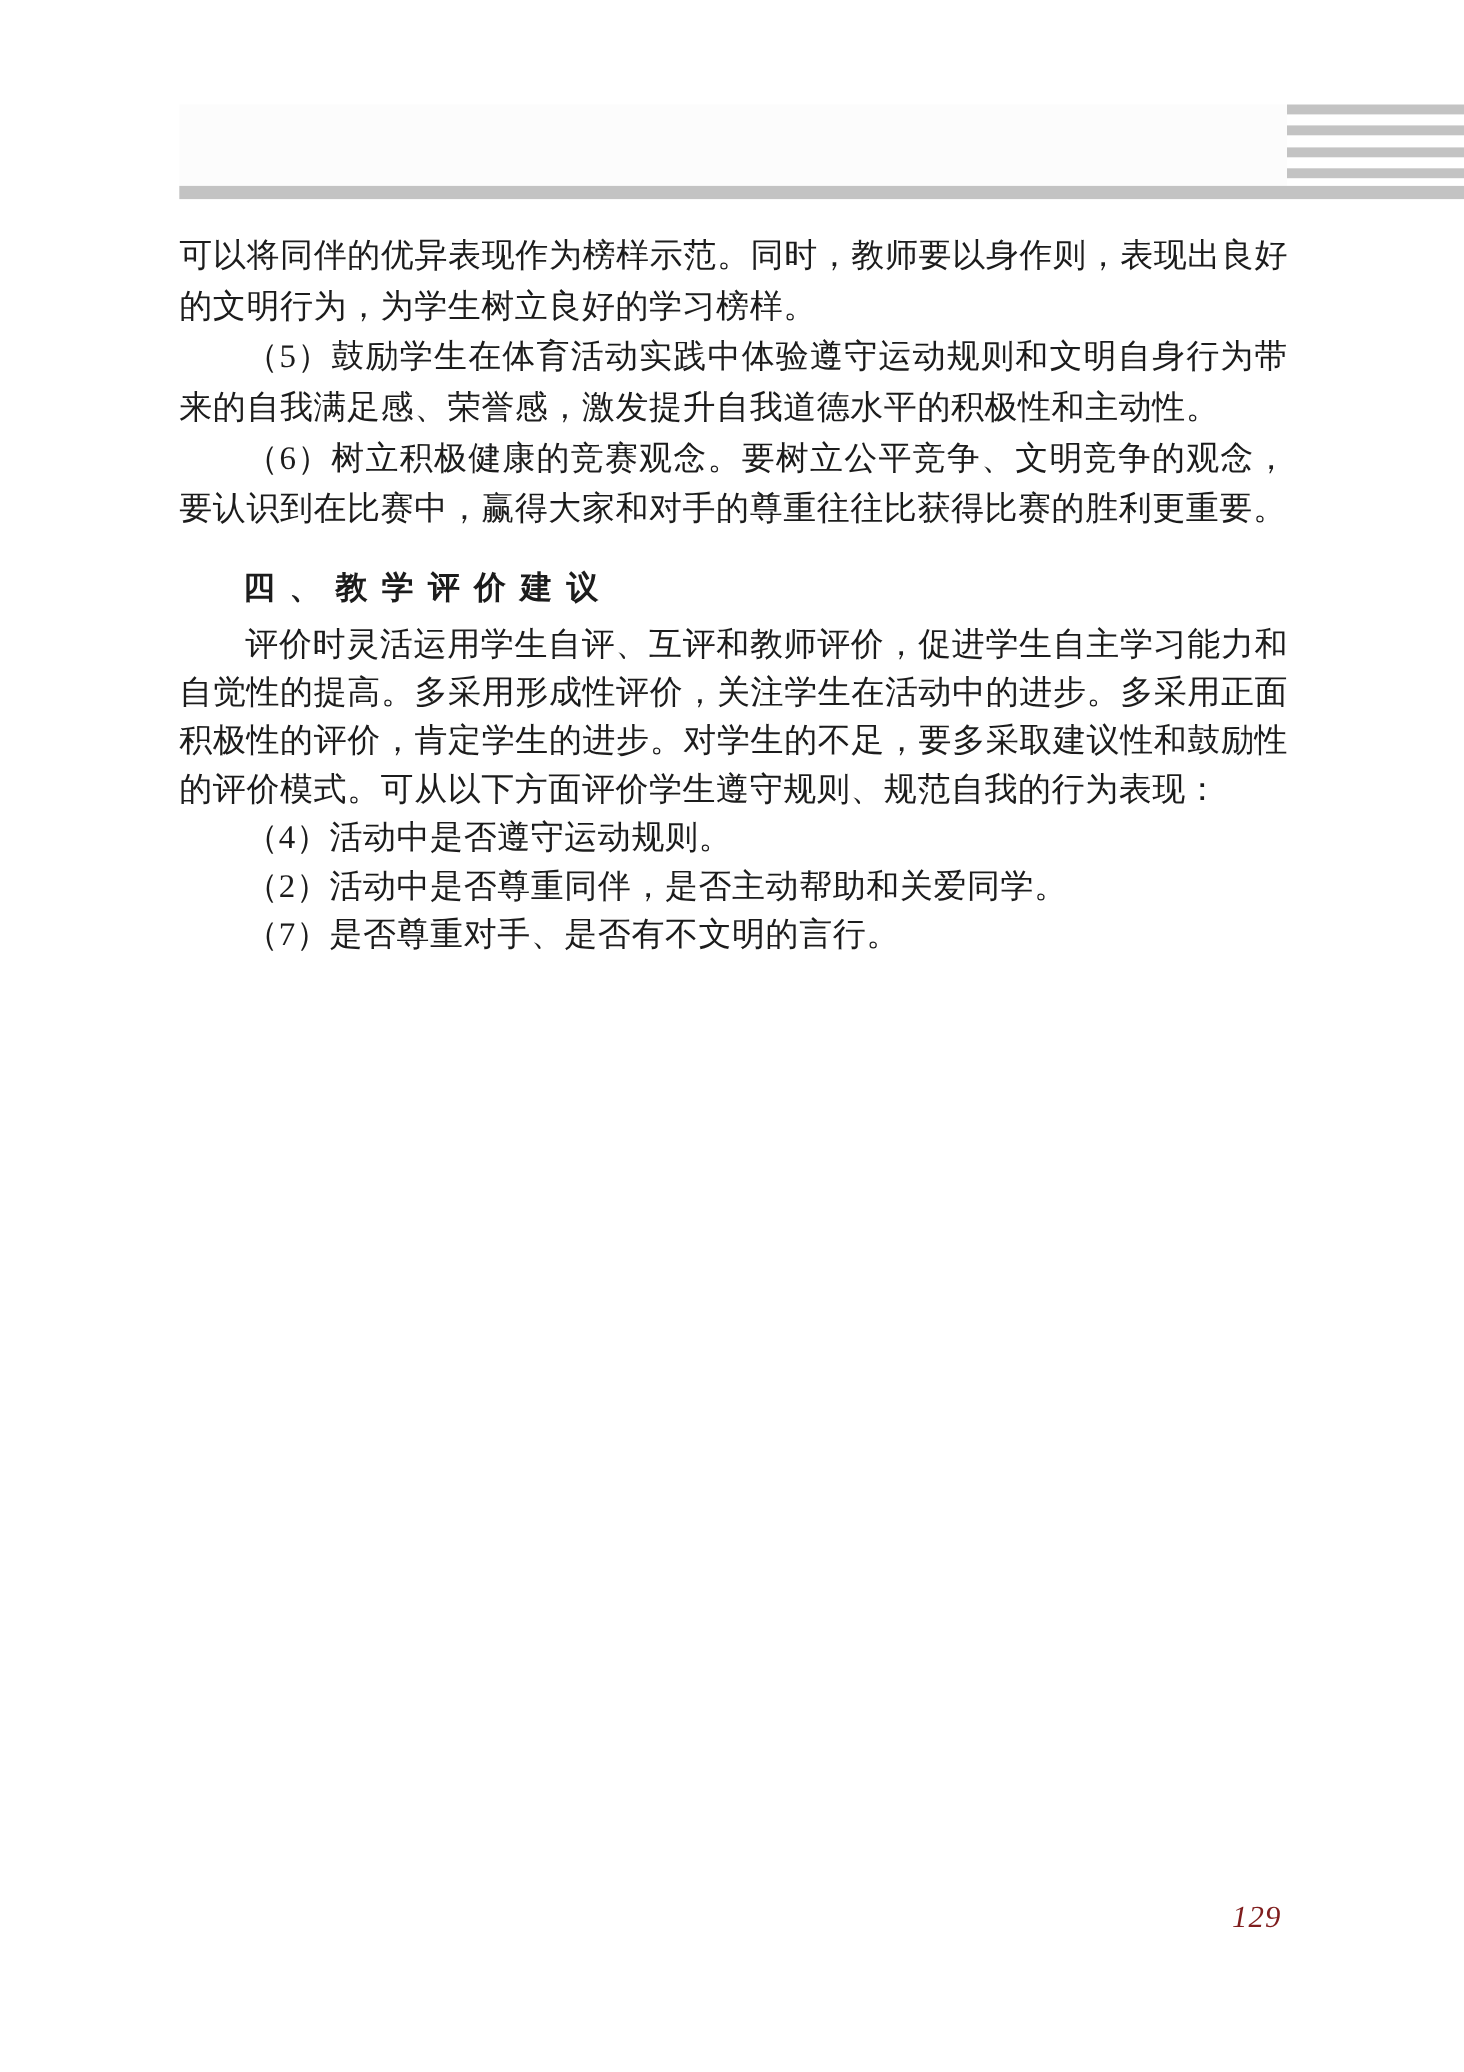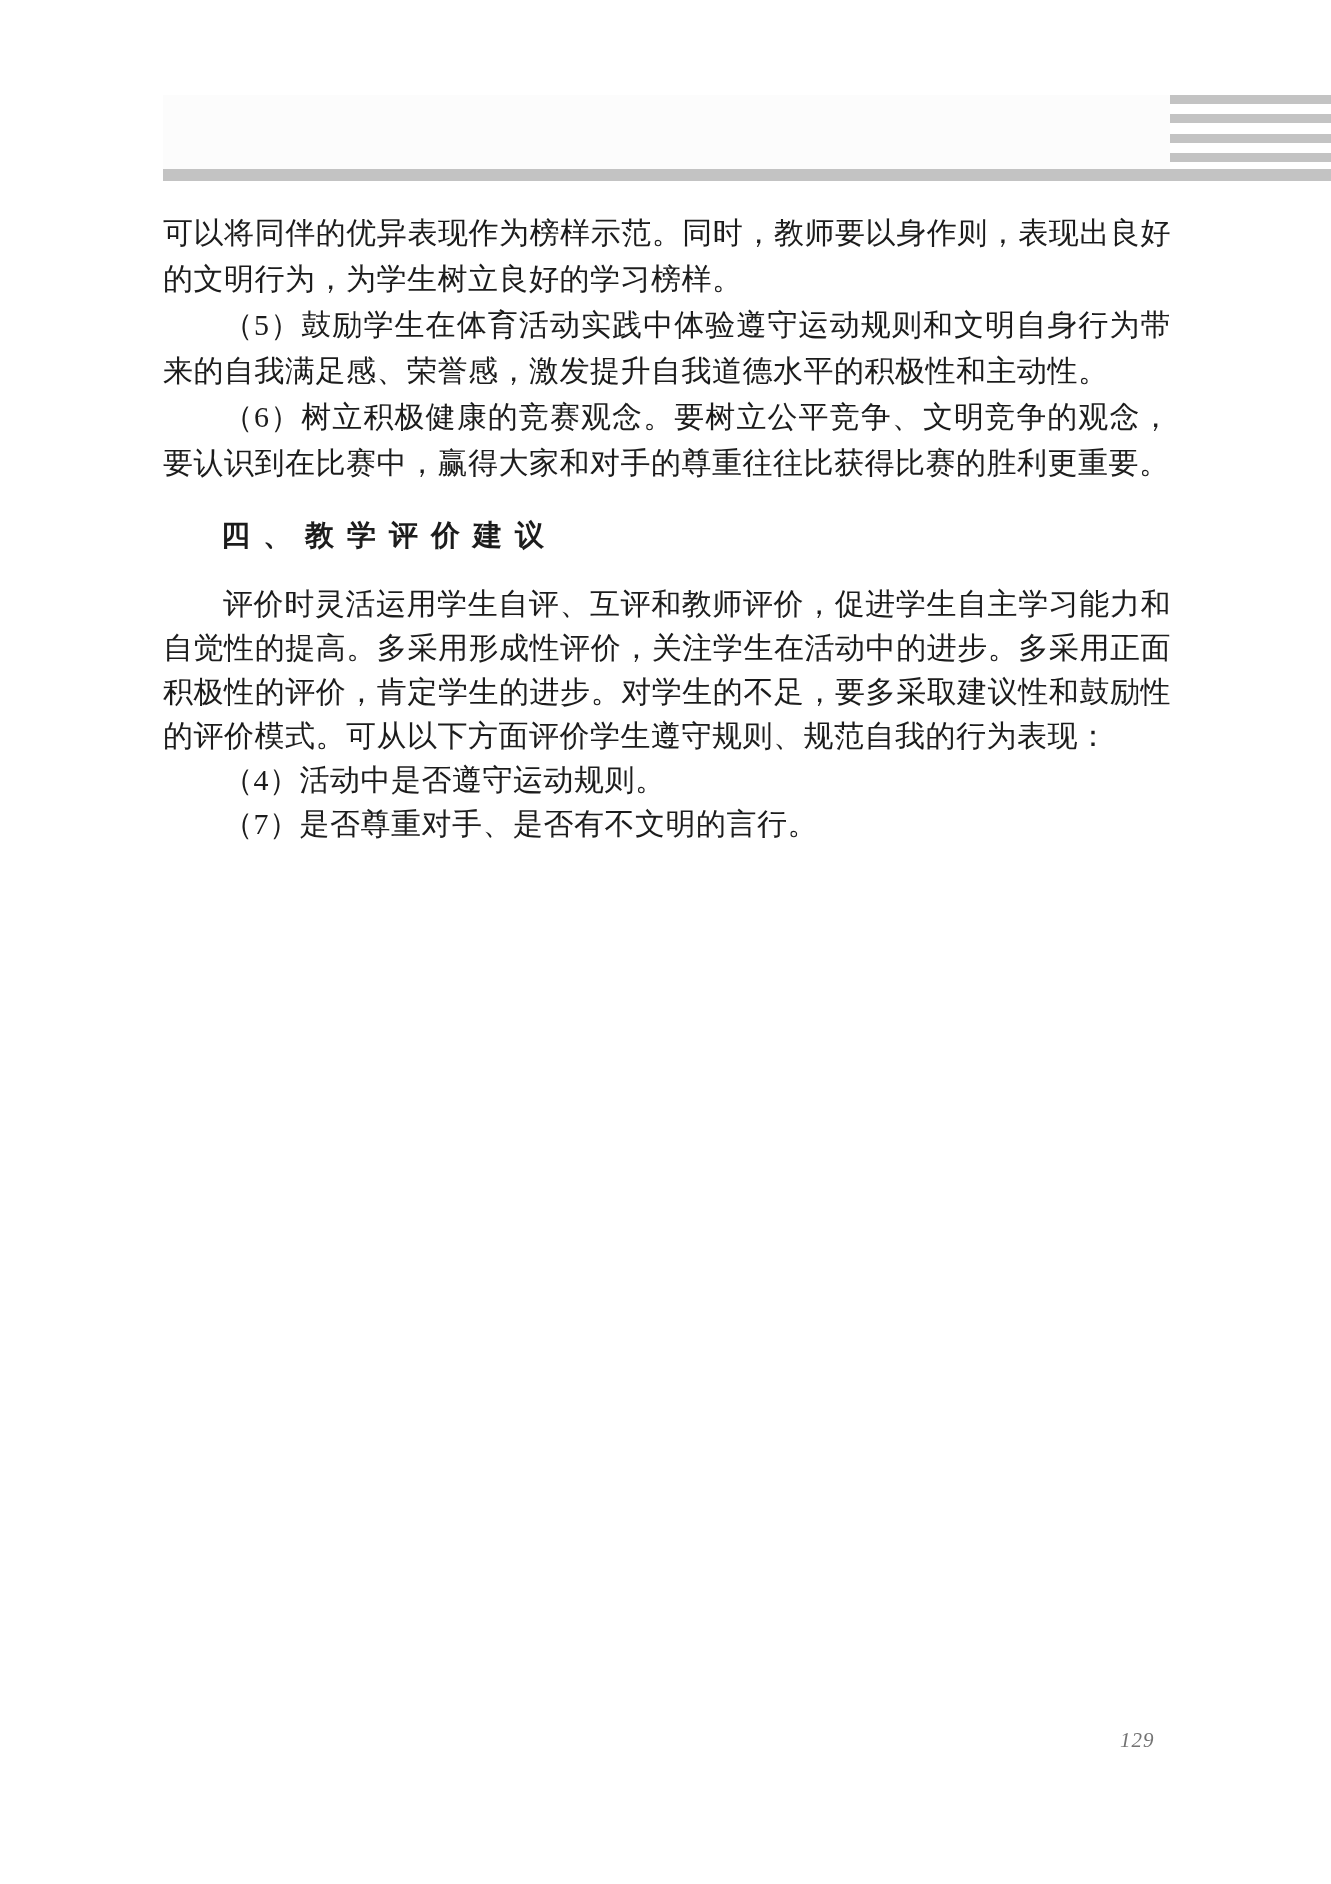--- a/index.html
+++ b/index.html
@@ -74,7 +74,6 @@
     line-height: 44px;
   }
   .eval-section p.first {
-    margin-top: 18px;
   }
 
   

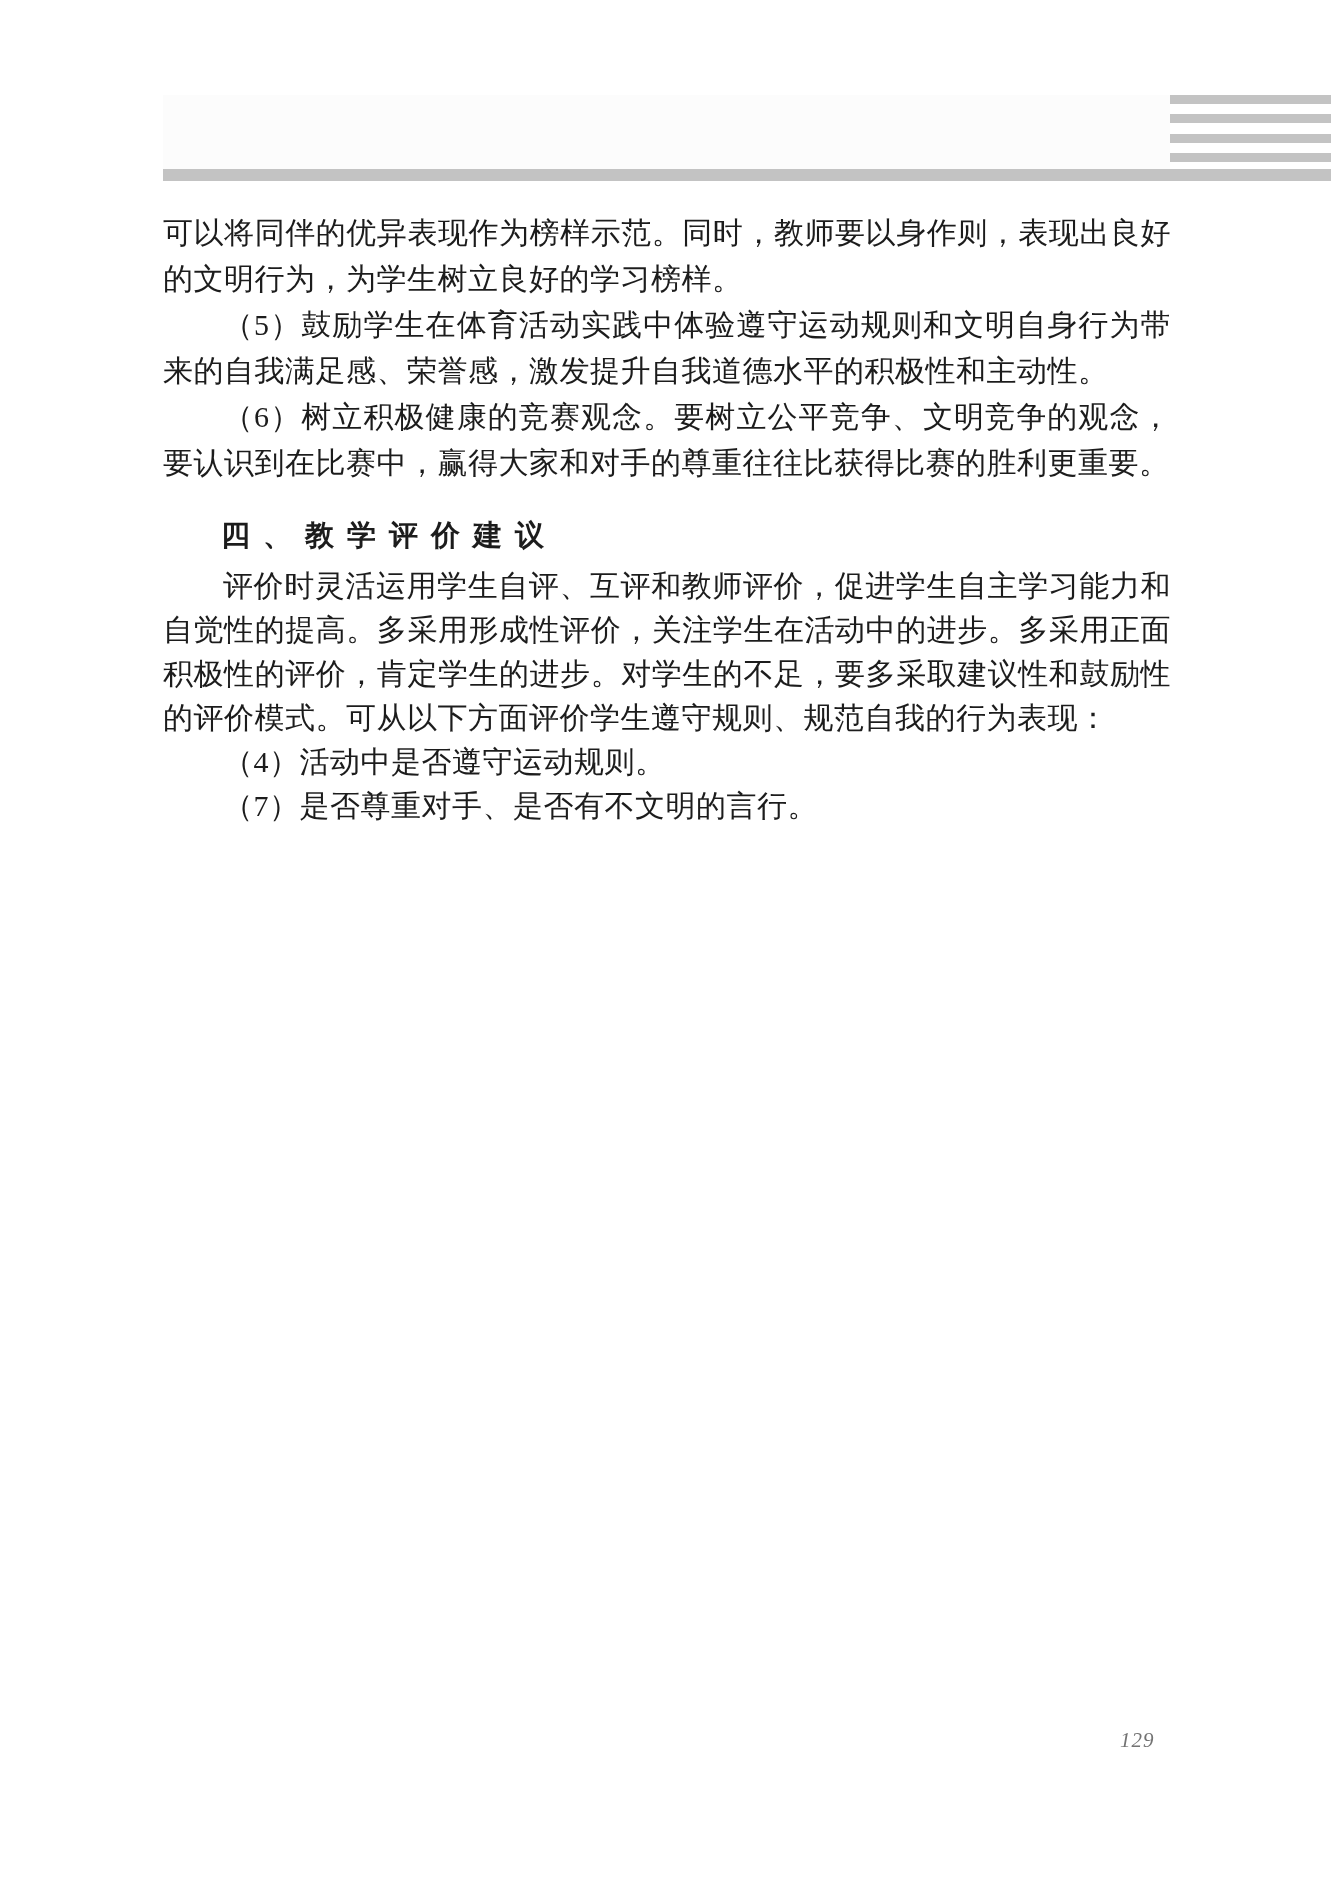--- a/index.html
+++ b/index.html
@@ -115,6 +115,7 @@
 
       <p class="indent">（4）活动中是否遵守运动规则。</p>
 
+      <p class="indent">（2）活动中是否尊重同伴，是否主动帮助和关爱同学。</p>
 
       <p class="indent">（7）是否尊重对手、是否有不文明的言行。</p>
 

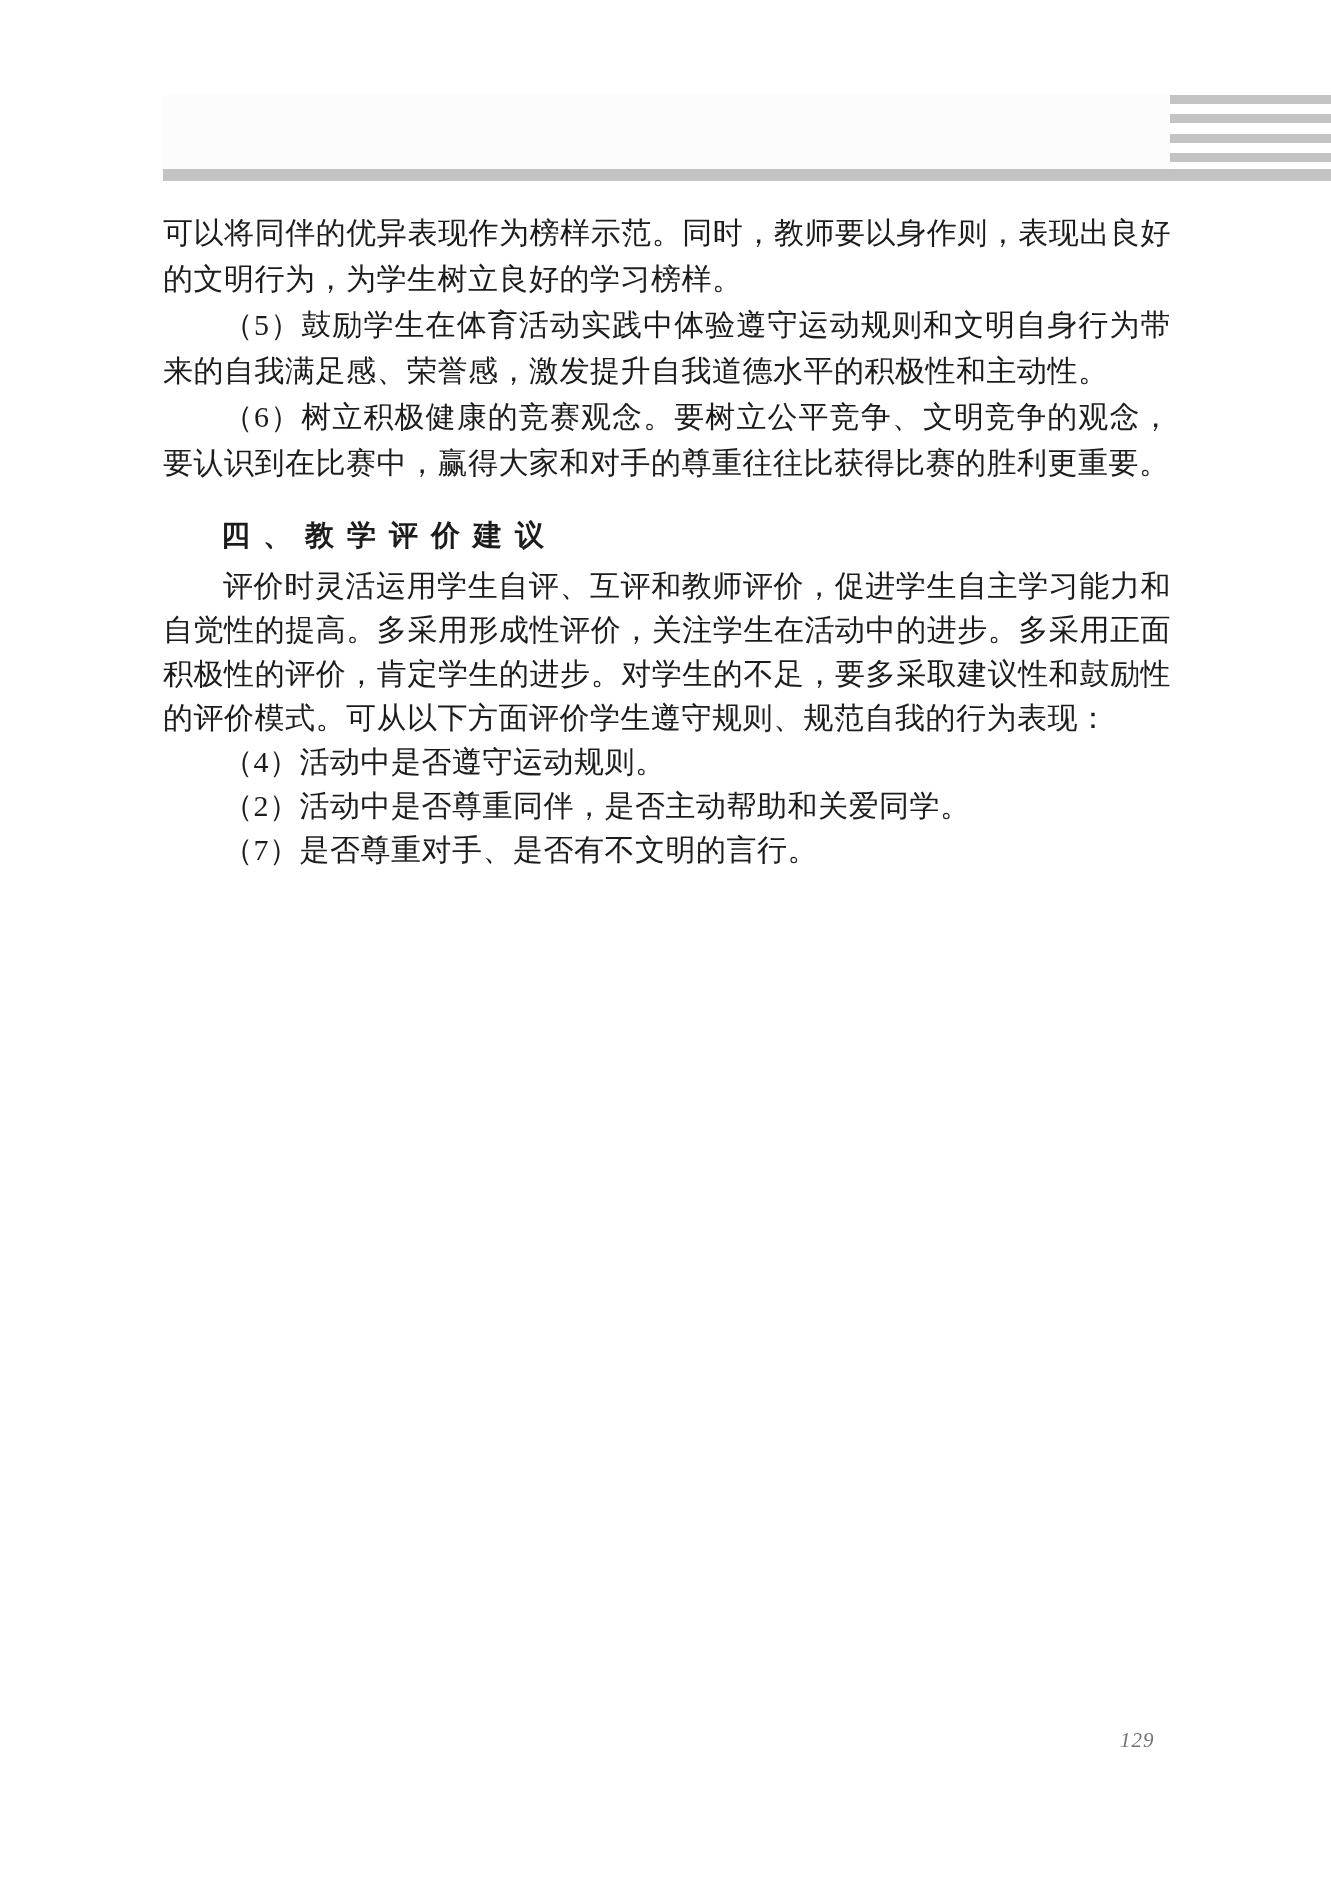--- a/index.html
+++ b/index.html
@@ -81,10 +81,10 @@
     position: absolute;
     left: 1120px;
     top: 1728px;
-    font-size: 21px;
+    font-size: 28px;
     font-style: italic;
     font-family: "Liberation Serif", serif;
-    color: #737373;
+    color: #7f1d1d;
     letter-spacing: 1px;
   }
 </style>

